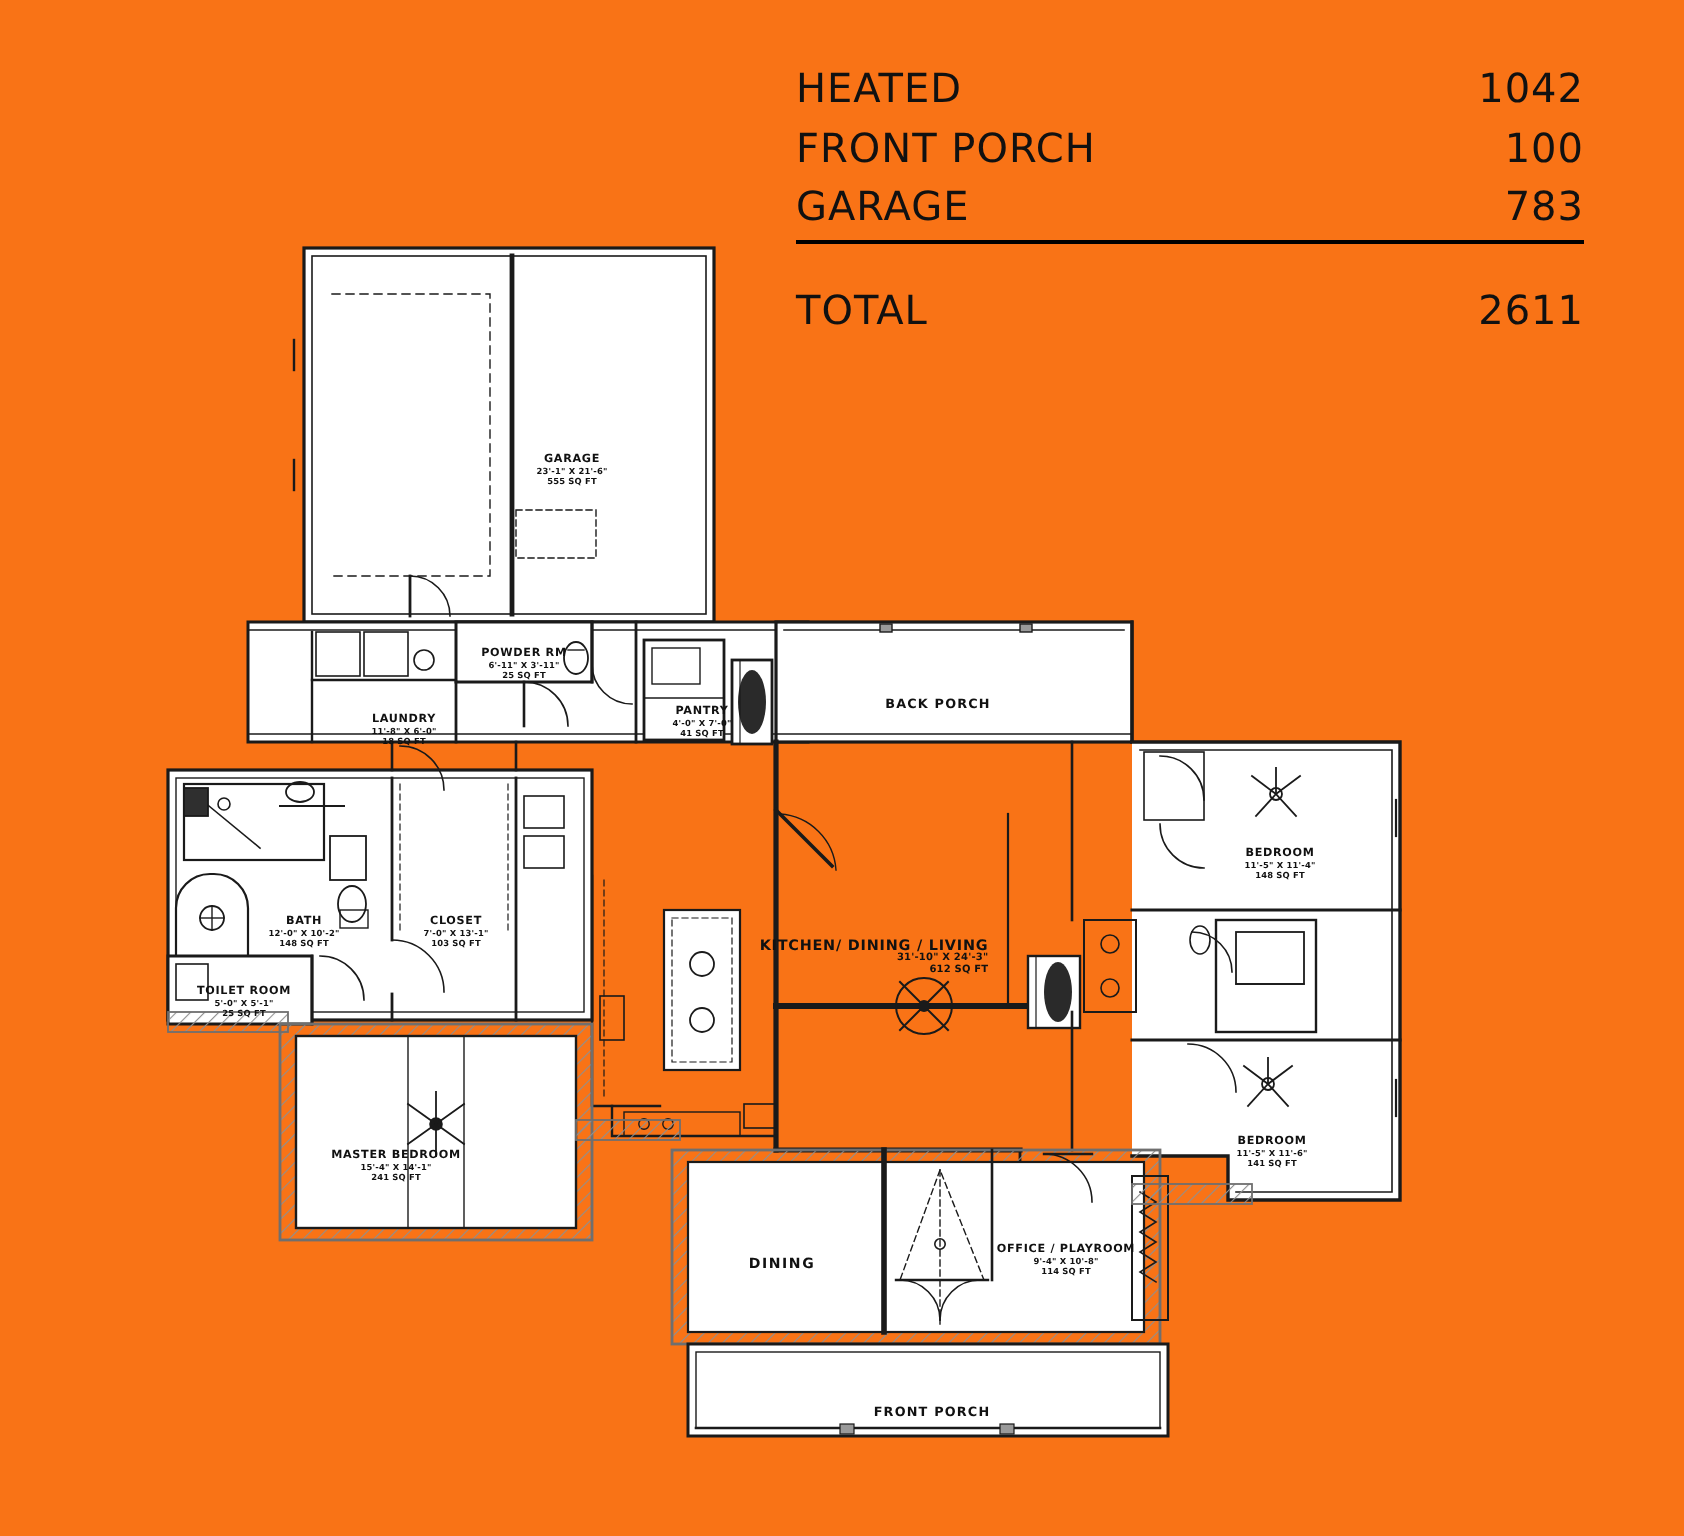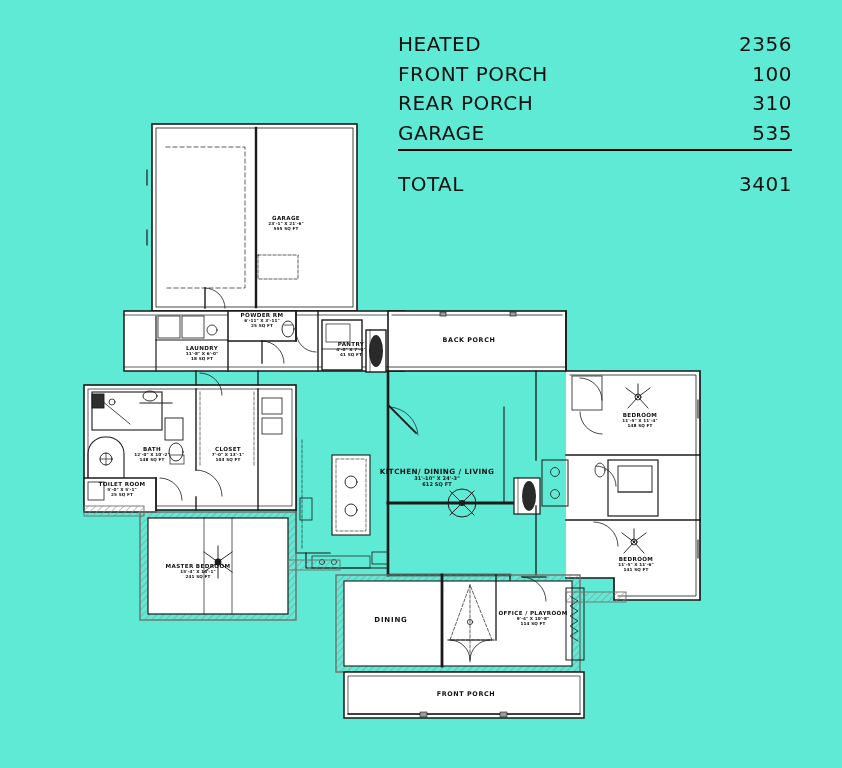--- a/index.html
+++ b/index.html
@@ -19,7 +19,7 @@
     left: 0; top: 0;
     width: 842px;
     height: 768px;
-    background: #5eead4;
+    background: #f97316;
   }
 
   

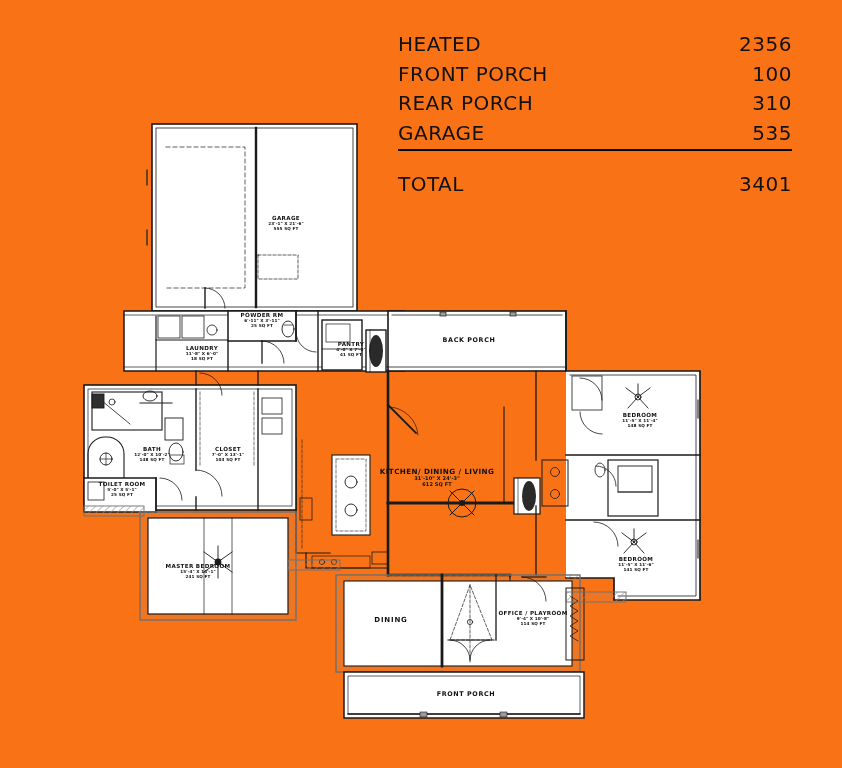--- a/index.html
+++ b/index.html
@@ -98,7 +98,7 @@
   <div class="schedule">
     <div class="schedule-row">
       <span class="lbl">HEATED</span>
-      <span class="val">2356</span>
+      <span class="val">1042</span>
     </div>
     <div class="schedule-row">
       <span class="lbl">FRONT PORCH</span>

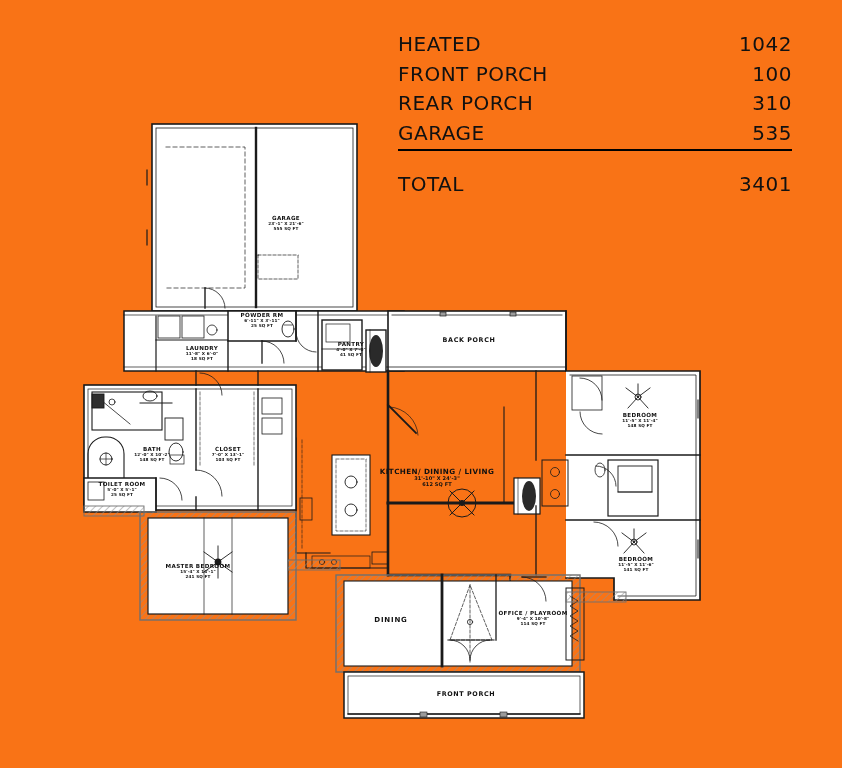--- a/index.html
+++ b/index.html
@@ -104,10 +104,6 @@
       <span class="lbl">FRONT PORCH</span>
       <span class="val">100</span>
     </div>
-    <div class="schedule-row">
-      <span class="lbl">REAR PORCH</span>
-      <span class="val">310</span>
-    </div>
     <div class="schedule-row underlined">
       <span class="lbl">GARAGE</span>
       <span class="val">535</span>

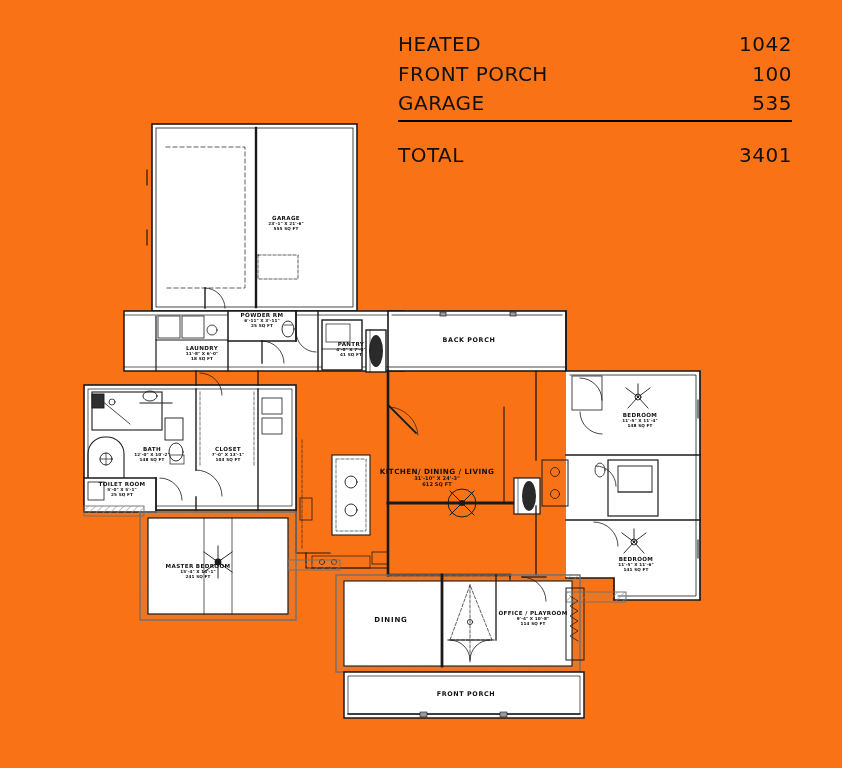--- a/index.html
+++ b/index.html
@@ -106,7 +106,7 @@
     </div>
     <div class="schedule-row underlined">
       <span class="lbl">GARAGE</span>
-      <span class="val">535</span>
+      <span class="val">783</span>
     </div>
     <div class="schedule-row schedule-total">
       <span class="lbl">TOTAL</span>

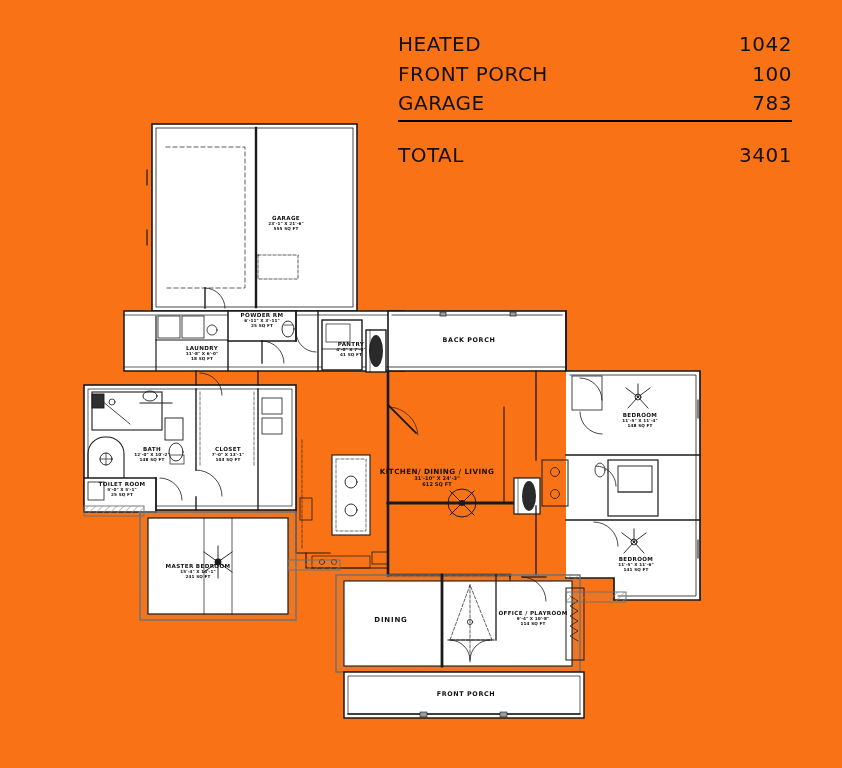--- a/index.html
+++ b/index.html
@@ -110,7 +110,7 @@
     </div>
     <div class="schedule-row schedule-total">
       <span class="lbl">TOTAL</span>
-      <span class="val">3401</span>
+      <span class="val">2611</span>
     </div>
   </div>
 

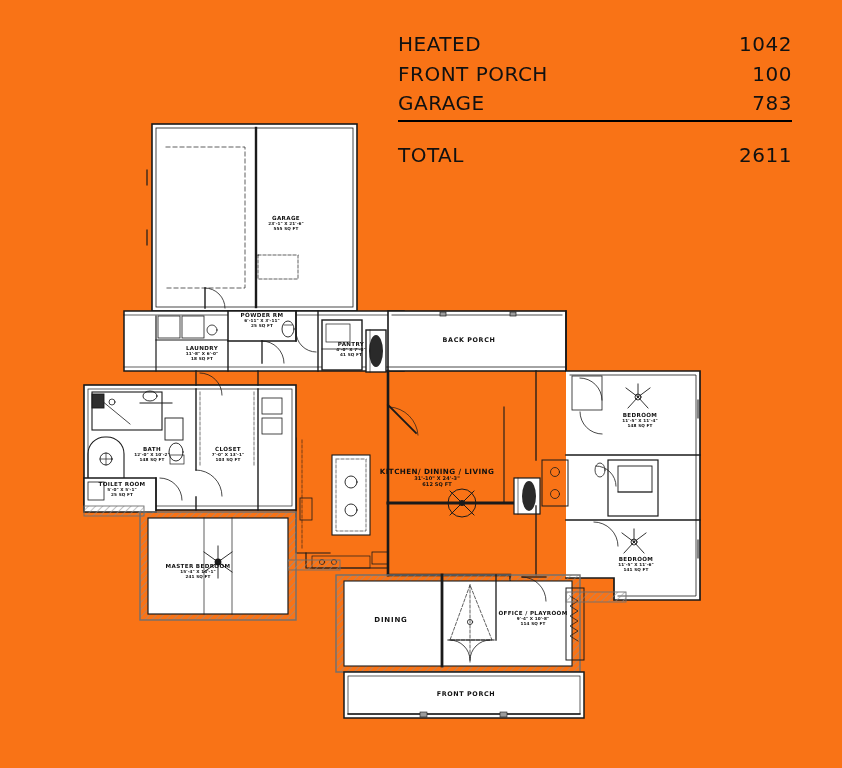--- a/index.html
+++ b/index.html
@@ -72,6 +72,7 @@
     font-weight: 700;
     letter-spacing: 0.35px;
     display: block;
+    margin-top: 12px;
   }
   .rmlabel .dm {
     font-size: 4.2px;

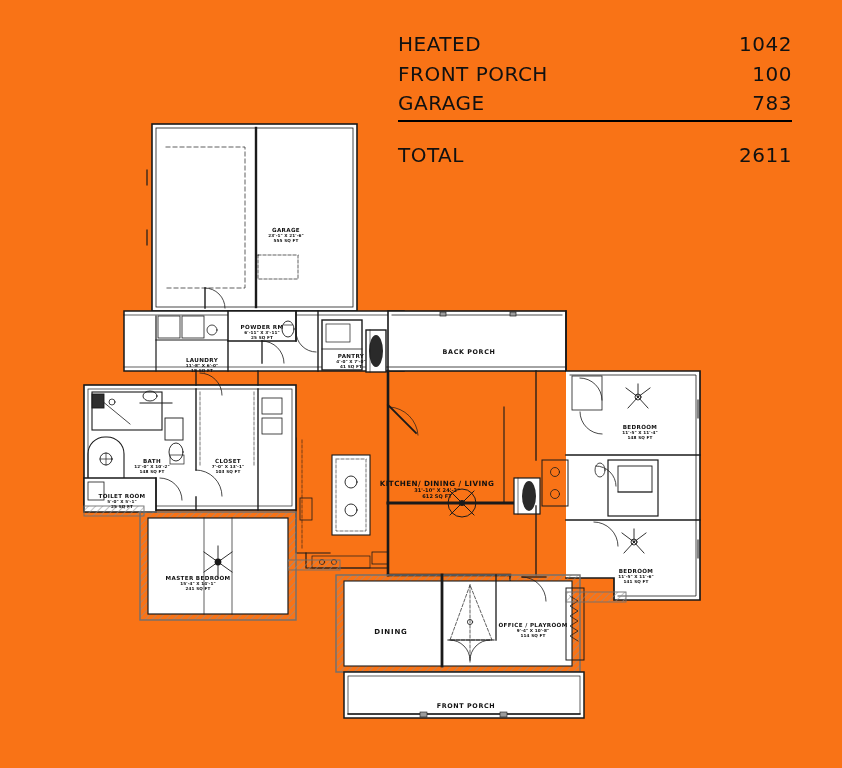--- a/index.html
+++ b/index.html
@@ -430,7 +430,7 @@
       <span class="sf">25 SQ FT</span>
     </div>
 
-    <div class="rmlabel big" style="left:437px; top:468px;">
+    <div class="rmlabel big" style="left:437px; top:457px;text-align:right;">
       <span class="nm">KITCHEN/ DINING / LIVING</span>
       <span class="dm">31'-10" X 24'-3"</span>
       <span class="sf">612 SQ FT</span>

